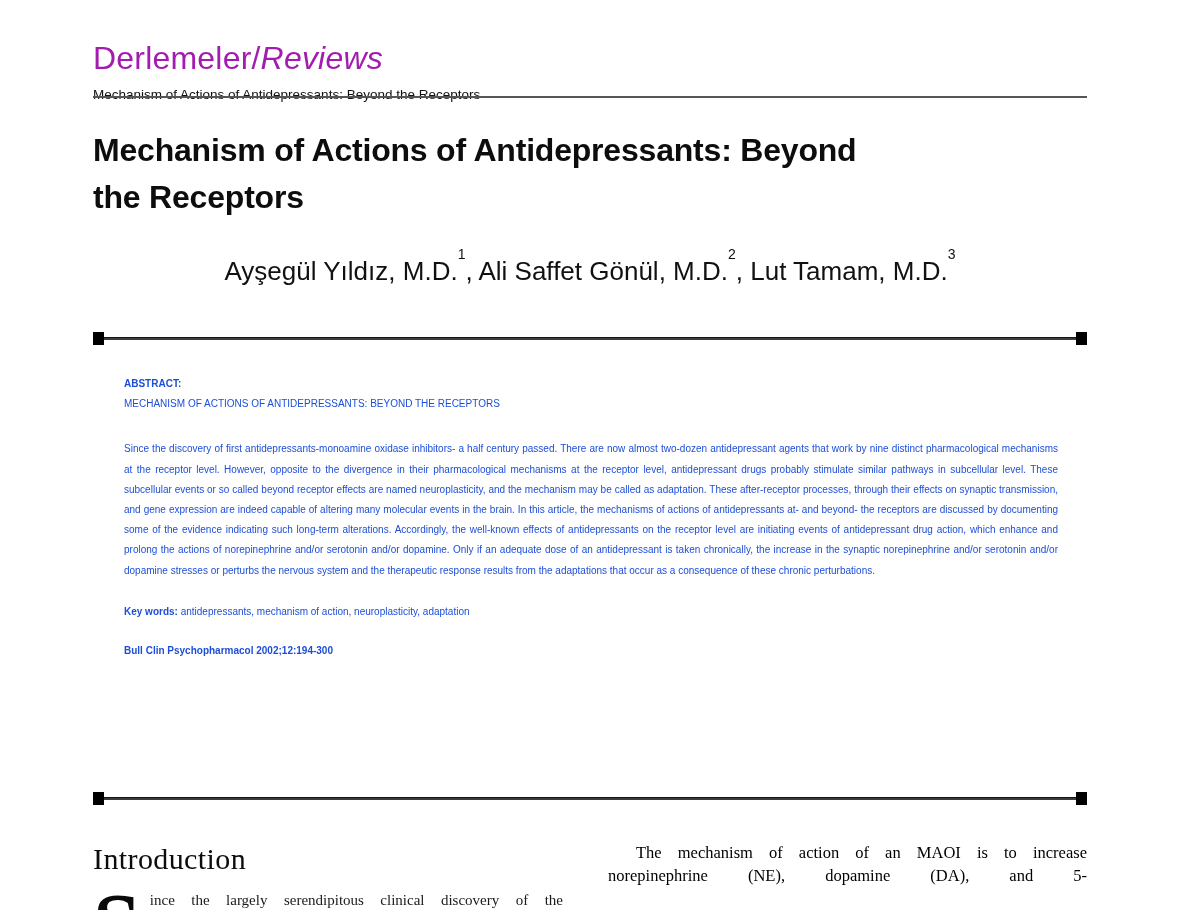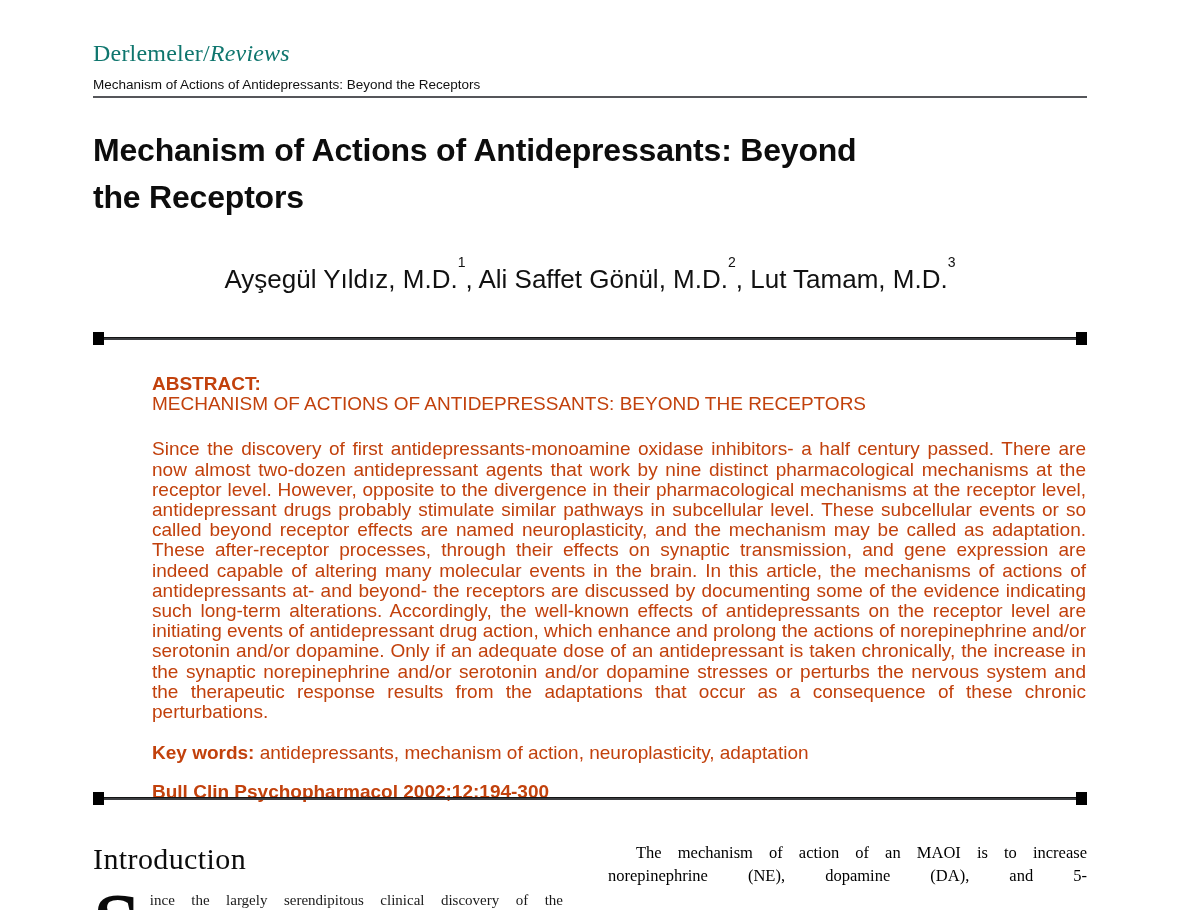--- a/index.html
+++ b/index.html
@@ -15,7 +15,7 @@
 
   
   .header { position: absolute; left: 93px; top: 40px; width: 994px; }
-  .journal-line { font-size: 24px; letter-spacing: 0.2px; color:#0f766e;font-family:Liberation Serif, serif; }
+  .journal-line { font-size: 32px; letter-spacing: 0.2px; color:#a21caf; }
   .journal-line .italic { font-style: italic; }
   .running-title { font-size: 13.5px; margin-top: 10px; color:#111; }
   .header-rule { position: absolute; left: 93px; top: 96px; width: 994px; height: 2px; background: #55565a; }

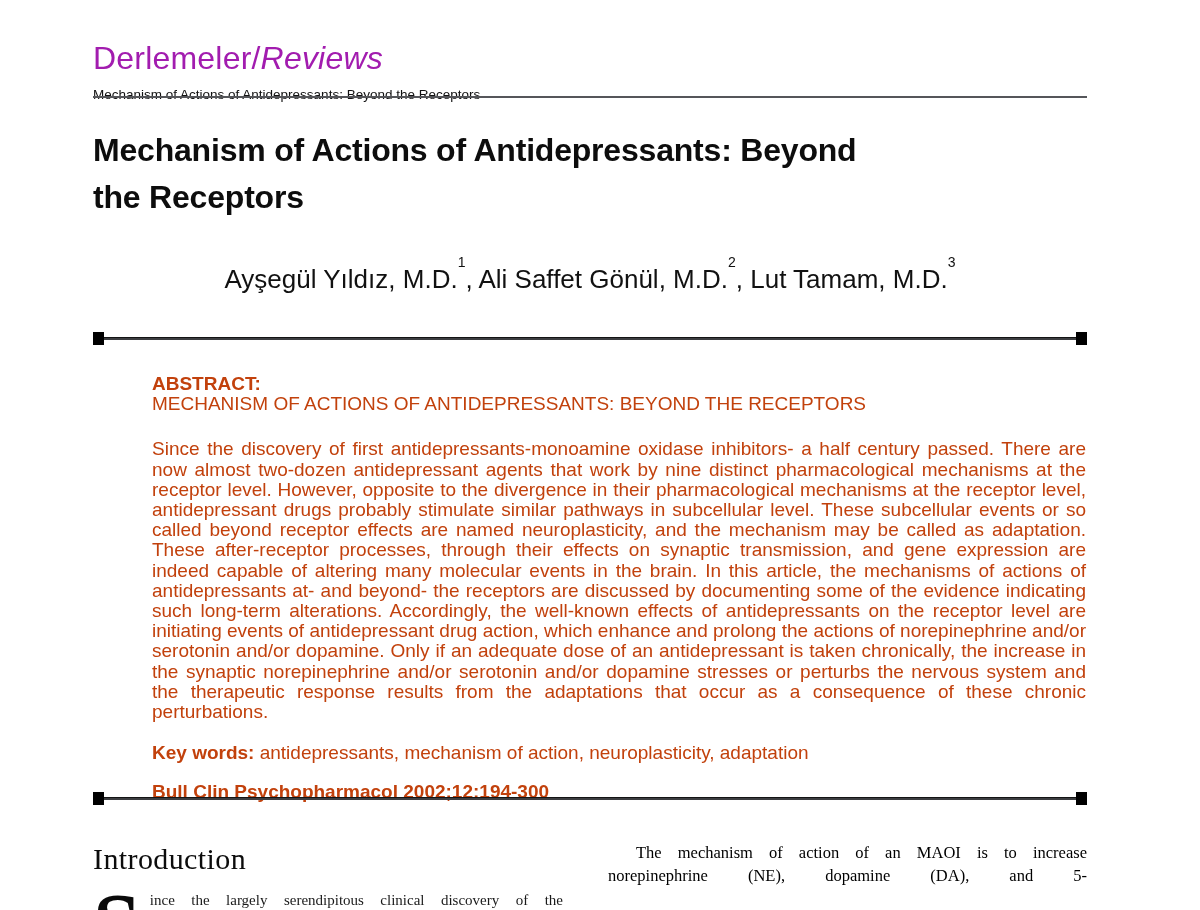--- a/index.html
+++ b/index.html
@@ -29,7 +29,7 @@
 
   
   .authors {
-    position: absolute; left: 93px; top: 264px; width: 994px;
+    position: absolute; left: 93px; top: 256px; width: 994px;
     text-align: center; font-size: 26px; color:#111; white-space: nowrap;
   }
   .authors sup { font-size: 14px; position: relative; top: -11px; }

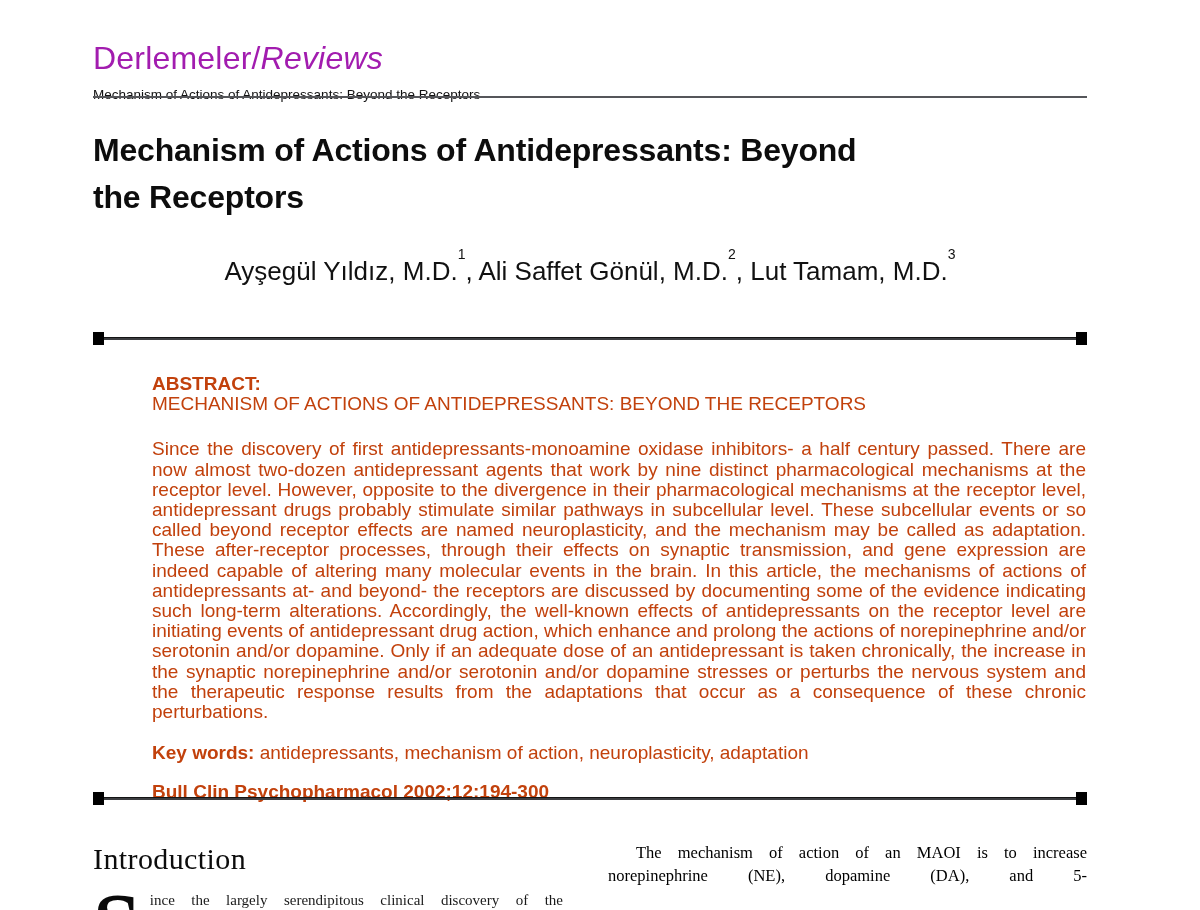--- a/index.html
+++ b/index.html
@@ -46,7 +46,7 @@
   
   .abstract {
     position: absolute; left: 124px; top: 374px; width: 934px;
-    font-size: 19px; line-height: 20.2px; color:#c2410c;margin-left:28px;
+    font-size: 10px; line-height: 20.2px; color:#1d4ed8;
   }
   .abstract-label { font-weight: 700; }
   .abstract-heading { font-weight: 400; }

